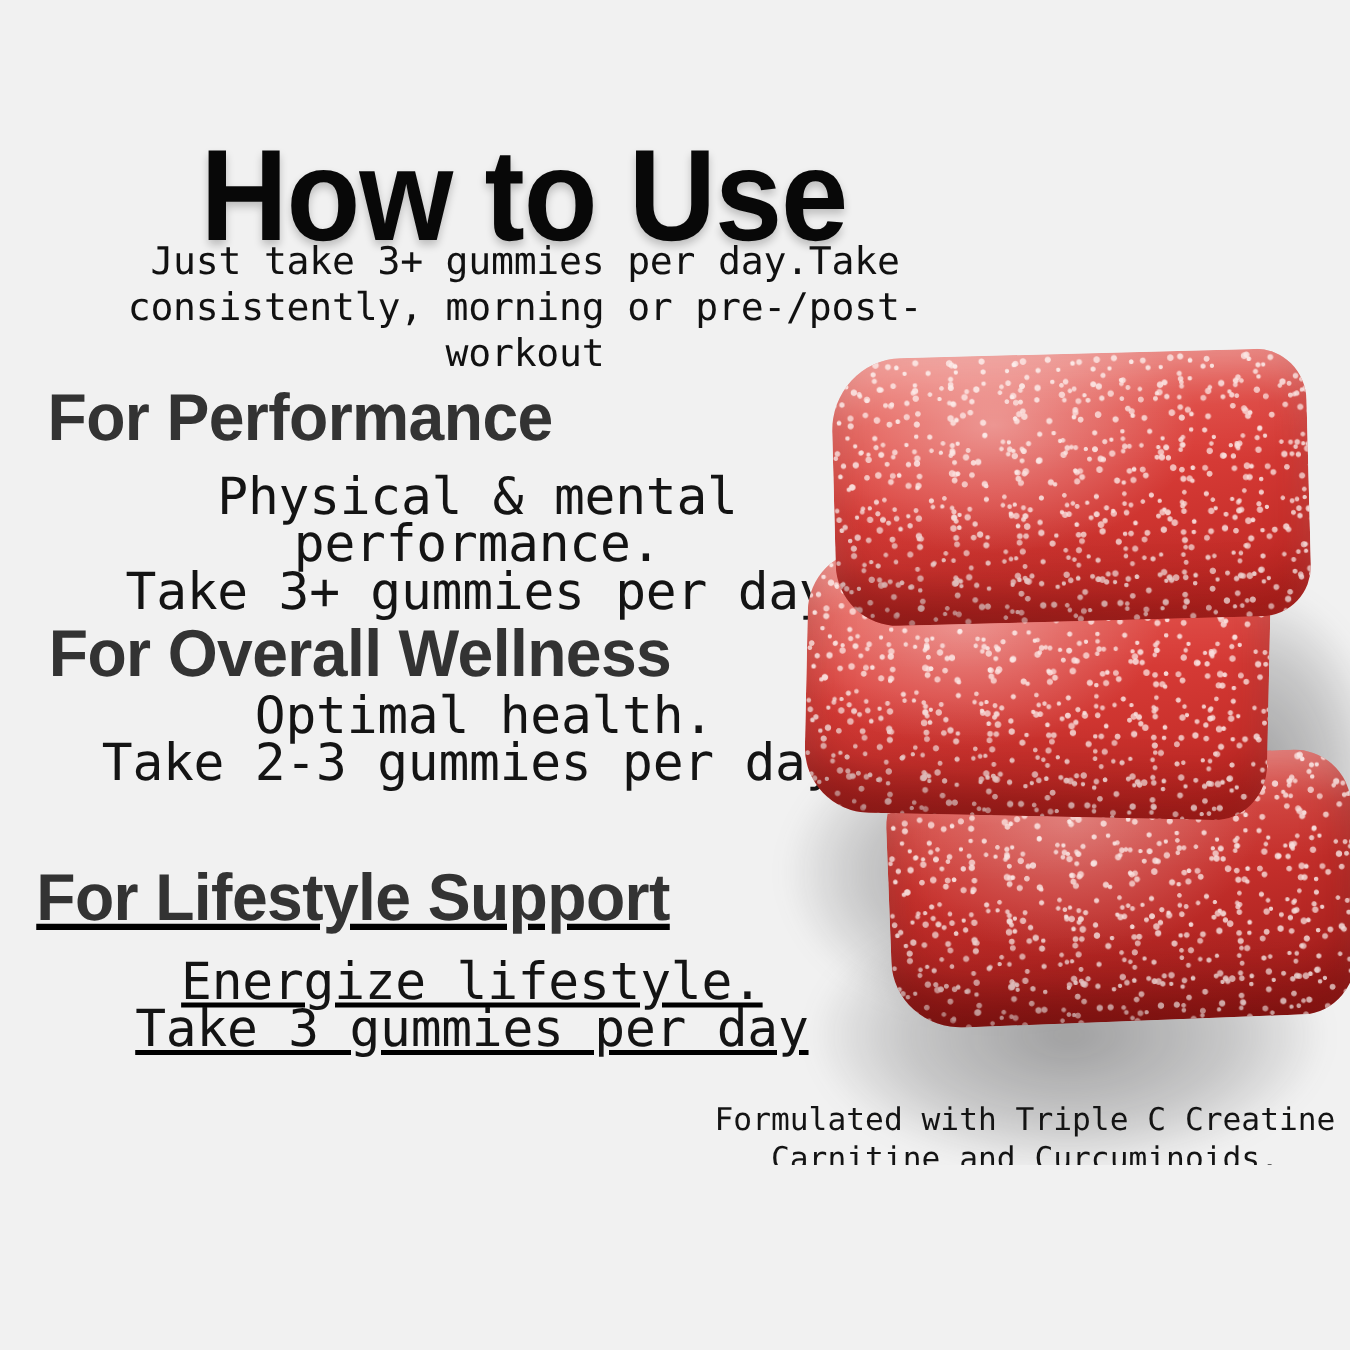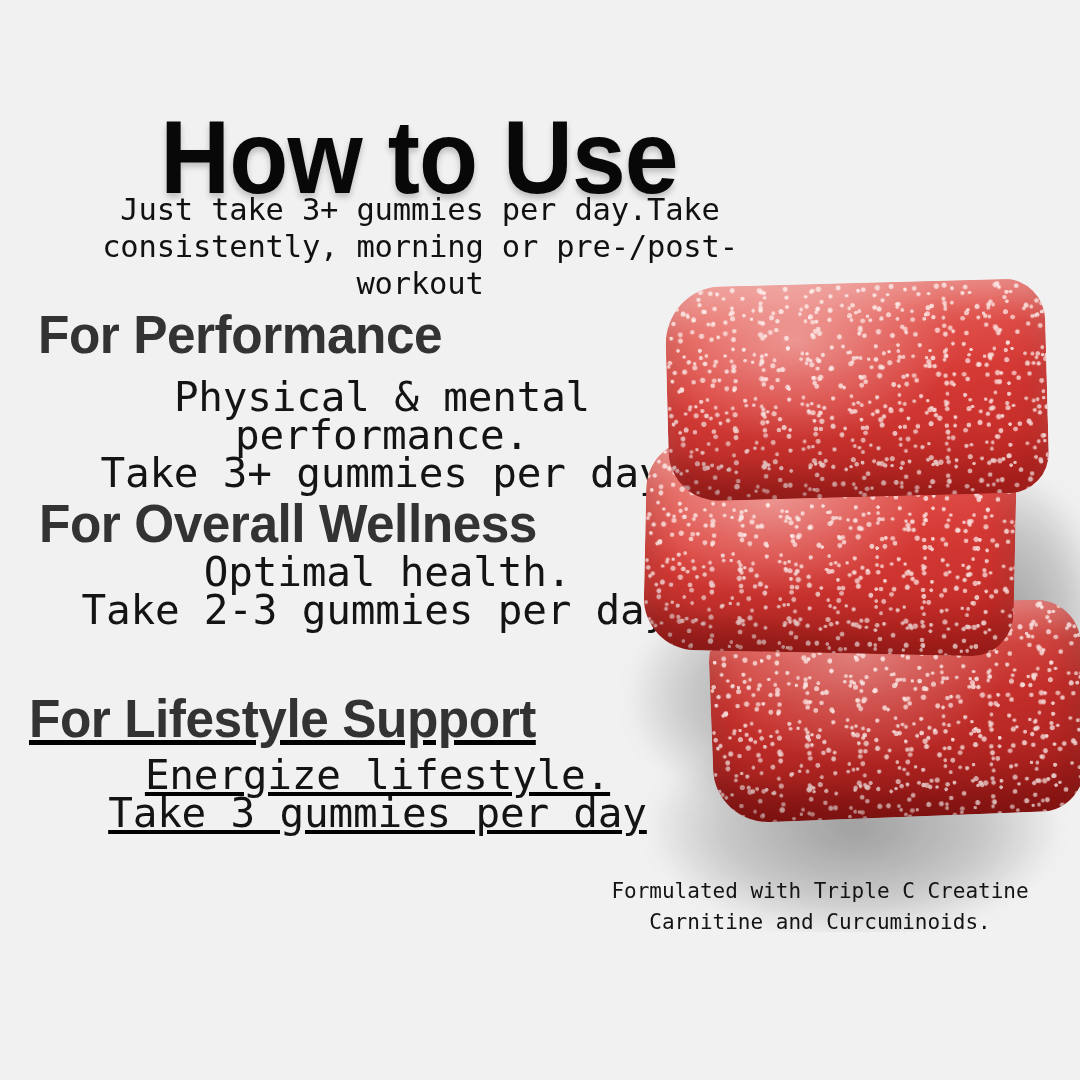--- a/index.html
+++ b/index.html
@@ -85,7 +85,7 @@
   #sec-1 { top: 495px; padding-left: 23px; }
   #sec-1 .sec-body { margin-left: -3px; }
   #sec-2 { top: 690px; padding-left: 13px; text-decoration: underline; }
-  #sec-2 .sec-body { margin-top: 8px; margin-left: -3px; }
+  #sec-2 .sec-body { margin-top: 18px; margin-left: -3px; }
 
   
   .gummy-wrap {

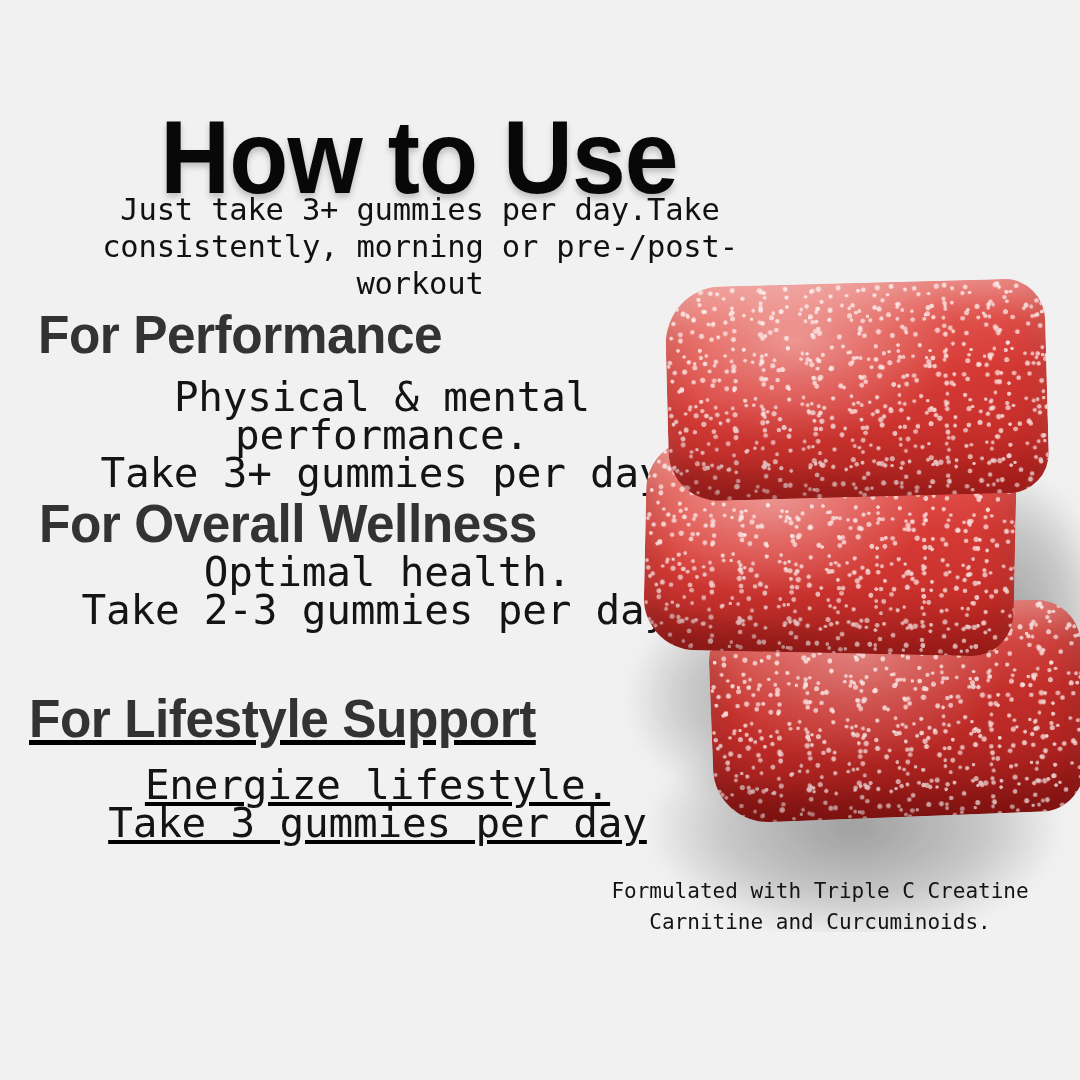--- a/index.html
+++ b/index.html
@@ -189,7 +189,7 @@
     width: 520px;
     text-align: center;
     font-family: "DejaVu Sans Mono", "Liberation Mono", monospace;
-    font-size: 21px;
+    font-size: 25px;
     line-height: 31px;
     letter-spacing: 0px;
     color: #141414;

